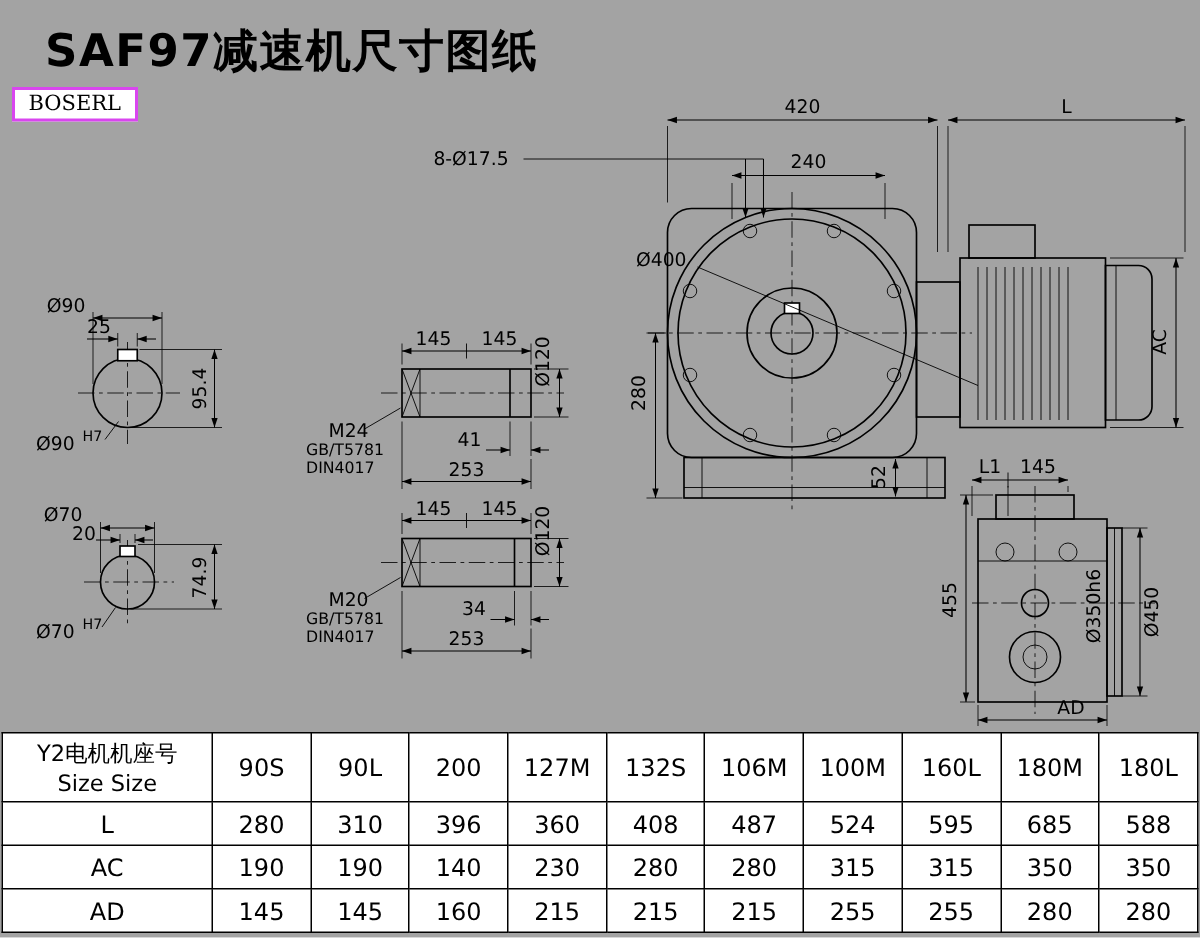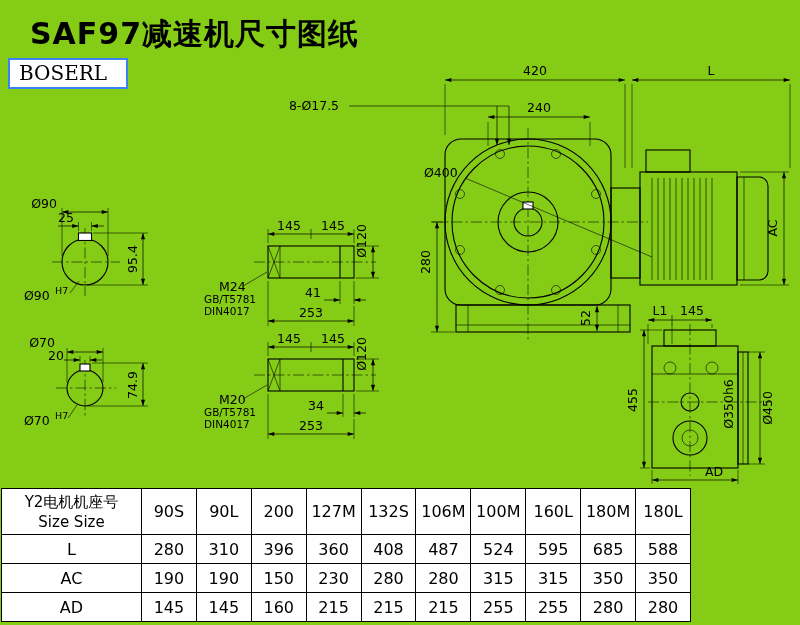--- a/index.html
+++ b/index.html
@@ -4,7 +4,7 @@
 <style>
   *{margin:0;padding:0;box-sizing:border-box}
   html,body{width:800px;height:625px;background:#fff;font-family:"DejaVu Sans",sans-serif}
-  .page{position:relative;width:800px;height:625px;background:#84cc16;overflow:hidden}
+  .page{position:relative;width:800px;height:625px;background:#a3a3a3;overflow:hidden}
   .title{position:absolute;left:30px;top:14px;font-size:30px;font-weight:bold;color:#000;letter-spacing:1px;font-family:"DejaVu Sans",sans-serif}
   .logo{position:absolute;left:8px;top:58px;border:2px solid #3b82f6;padding:1px 19px 2px 9px;font-family:"DejaVu Serif",serif;font-size:20px;color:#000;background:#fff}
   svg.draw{position:absolute;left:0;top:0;width:800px;height:625px}

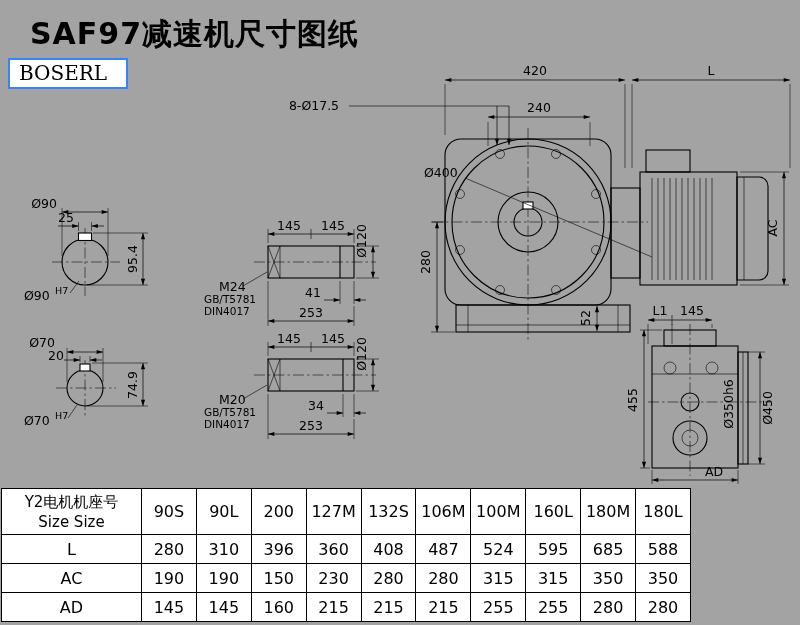--- a/index.html
+++ b/index.html
@@ -6,7 +6,7 @@
   html,body{width:800px;height:625px;background:#fff;font-family:"DejaVu Sans",sans-serif}
   .page{position:relative;width:800px;height:625px;background:#a3a3a3;overflow:hidden}
   .title{position:absolute;left:30px;top:14px;font-size:30px;font-weight:bold;color:#000;letter-spacing:1px;font-family:"DejaVu Sans",sans-serif}
-  .logo{position:absolute;left:8px;top:58px;border:2px solid #3b82f6;padding:1px 19px 2px 9px;font-family:"DejaVu Serif",serif;font-size:20px;color:#000;background:#fff}
+  .logo{position:absolute;left:8px;top:58px;border:2px solid #d946ef;padding:1px 9px 2px 9px;font-family:"DejaVu Serif",serif;font-size:14px;color:#000;background:#fff}
   svg.draw{position:absolute;left:0;top:0;width:800px;height:625px}
   
   .ln{fill:none;stroke:#000;stroke-width:1.1}

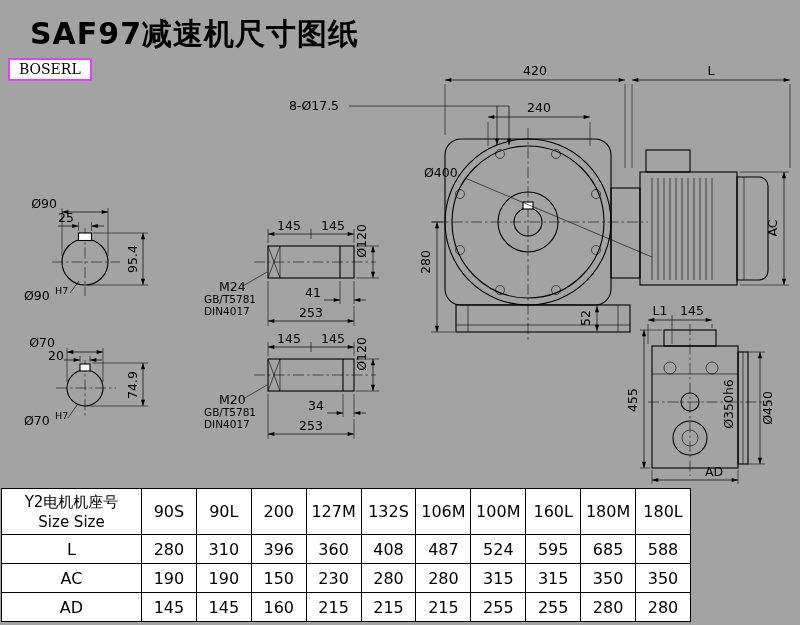--- a/index.html
+++ b/index.html
@@ -21,7 +21,7 @@
   svg text.sup{font-size:9.5px}
   .tm{text-anchor:middle}
   
-  table.size{position:absolute;left:1px;top:488px;width:690px;border-collapse:collapse;table-layout:fixed;text-align:center;font-size:16px;color:#000;background:#fff}
+  table.size{position:absolute;left:1px;top:488px;width:798px;border-collapse:collapse;table-layout:fixed;text-align:center;font-size:16px;color:#000;background:#fff}
   table.size th,table.size td{border:1px solid #000;font-weight:normal;padding:0;height:29px;overflow:hidden;white-space:nowrap}
   table.size tr.hdr th{height:46px}
   .hdr .cn{font-size:15px;line-height:20px}

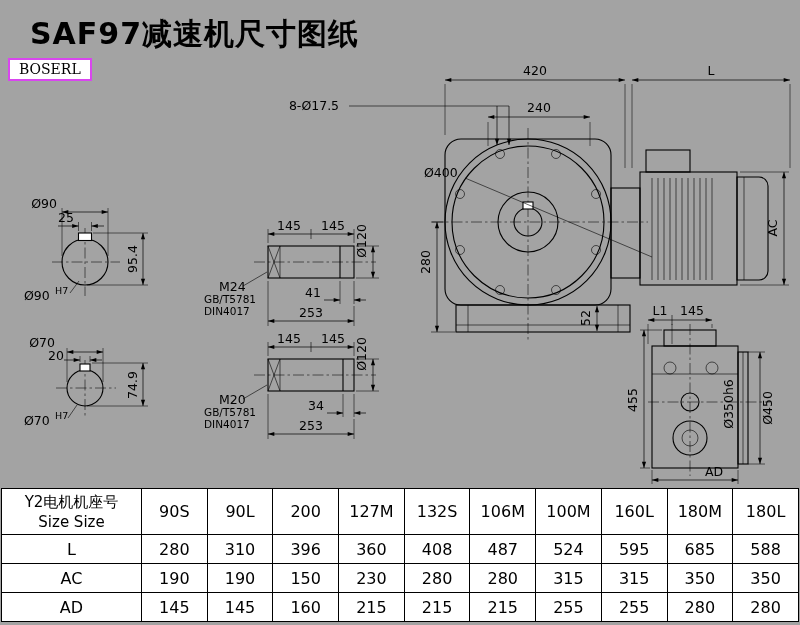--- a/index.html
+++ b/index.html
@@ -314,7 +314,7 @@
       <td>AC</td>
       <td>190</td>
       <td>190</td>
-      <td>150</td>
+      <td>140</td>
       <td>230</td>
       <td>280</td>
       <td>280</td>

